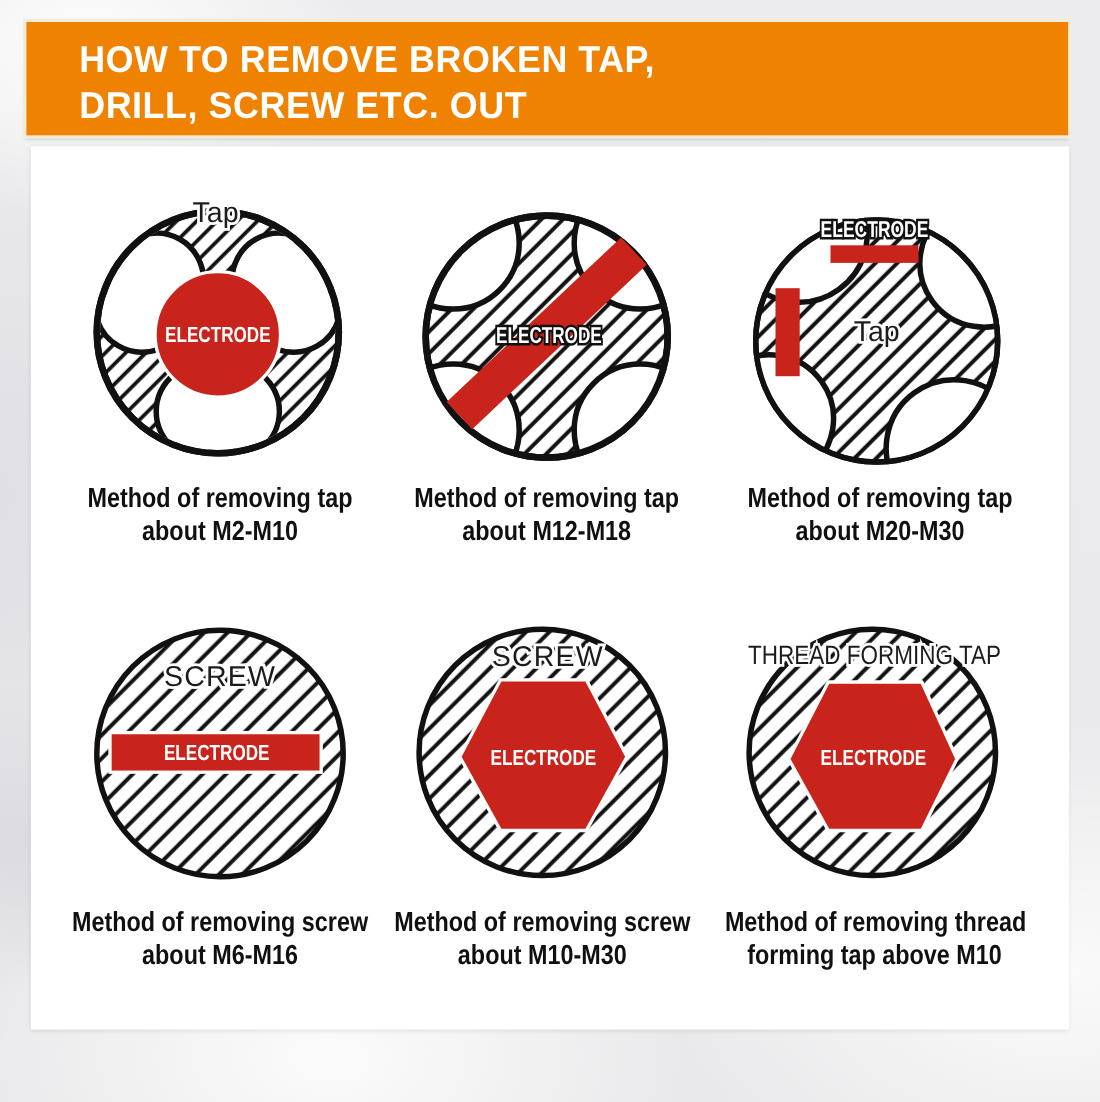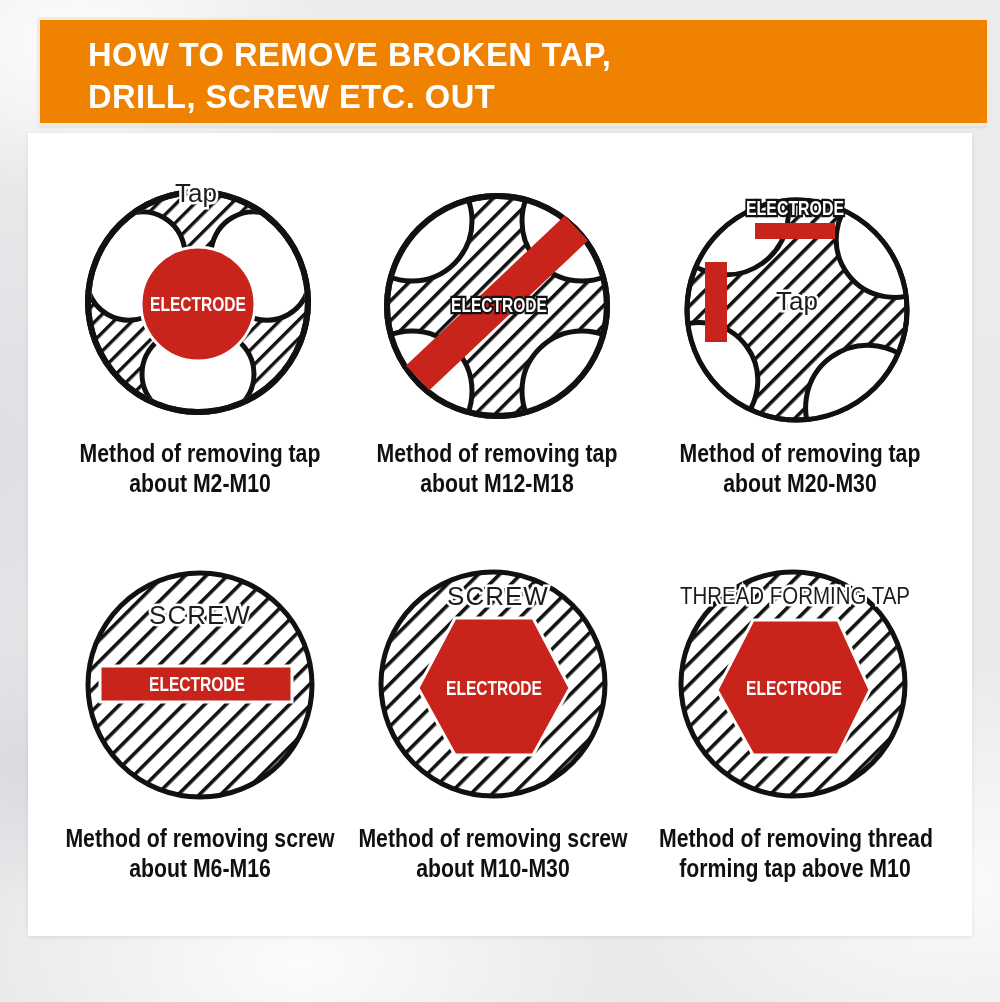--- a/index.html
+++ b/index.html
@@ -22,7 +22,7 @@
   }
   
   .banner{
-    position:absolute;left:40px;top:20px;width:947px;height:103px;
+    position:absolute;left:24px;top:20px;width:947px;height:103px;
     background:#ef8200;
     box-shadow:0 0 0 3px #f4ecda, 0 3px 4px rgba(0,0,0,.18);
     box-sizing:border-box;

